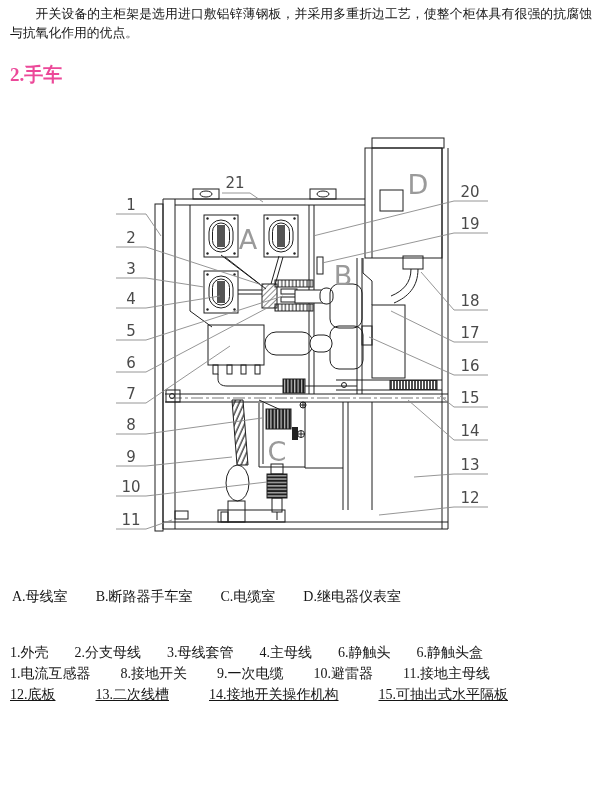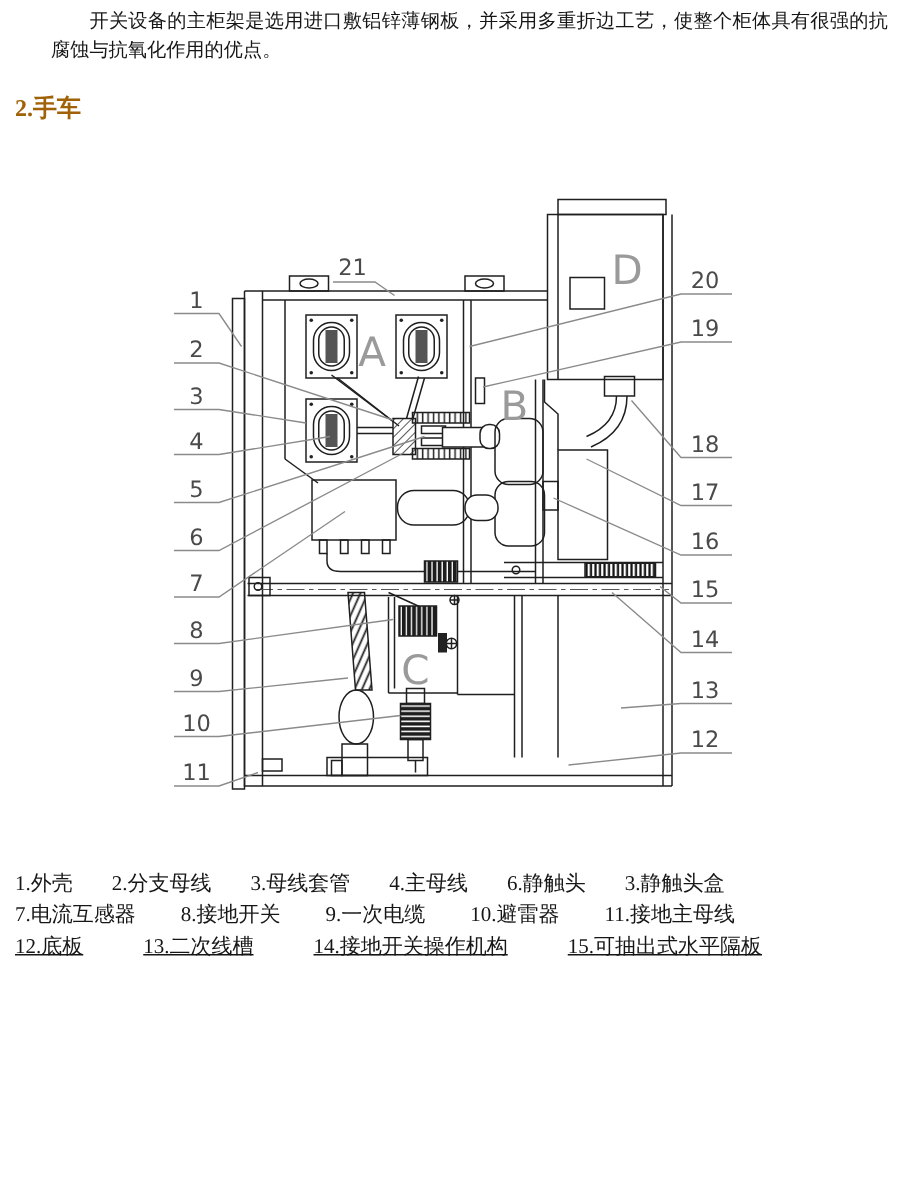--- a/index.html
+++ b/index.html
@@ -6,7 +6,7 @@
   body{font-family:"Liberation Serif","DejaVu Serif",serif;color:#111;}
   .page{padding:5px 8px 0 10px;width:582px;}
   .para{font-size:12.8px;line-height:19px;text-align:justify;margin:0;color:#161616;}
-  .para.indent{text-indent:2em;margin-left:24px;}
+  .para.indent{text-indent:2em;}
   .section-heading{font-size:16px;font-weight:bold;margin:19px 0 0 0;color:#a16207;}
   .para.p2{margin-top:11px;}
   .figure{position:relative;width:600px;height:430px;margin:30px 0 0 -10px;}

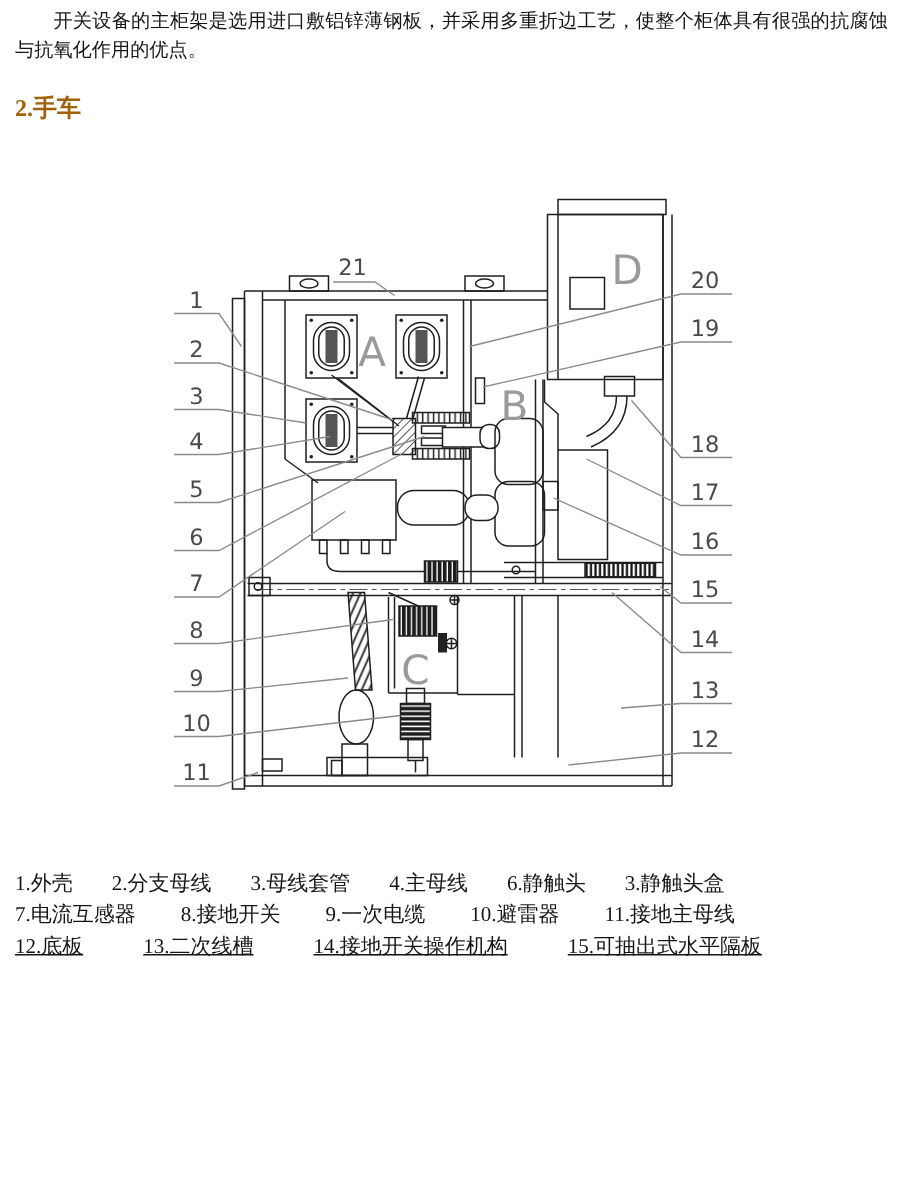--- a/index.html
+++ b/index.html
@@ -7,7 +7,7 @@
   .page{padding:5px 8px 0 10px;width:582px;}
   .para{font-size:12.8px;line-height:19px;text-align:justify;margin:0;color:#161616;}
   .para.indent{text-indent:2em;}
-  .section-heading{font-size:16px;font-weight:bold;margin:19px 0 0 0;color:#a16207;}
+  .section-heading{font-size:19px;font-weight:bold;margin:19px 0 0 0;color:#ec4899;}
   .para.p2{margin-top:11px;}
   .figure{position:relative;width:600px;height:430px;margin:30px 0 0 -10px;}
   .figure svg{display:block;}

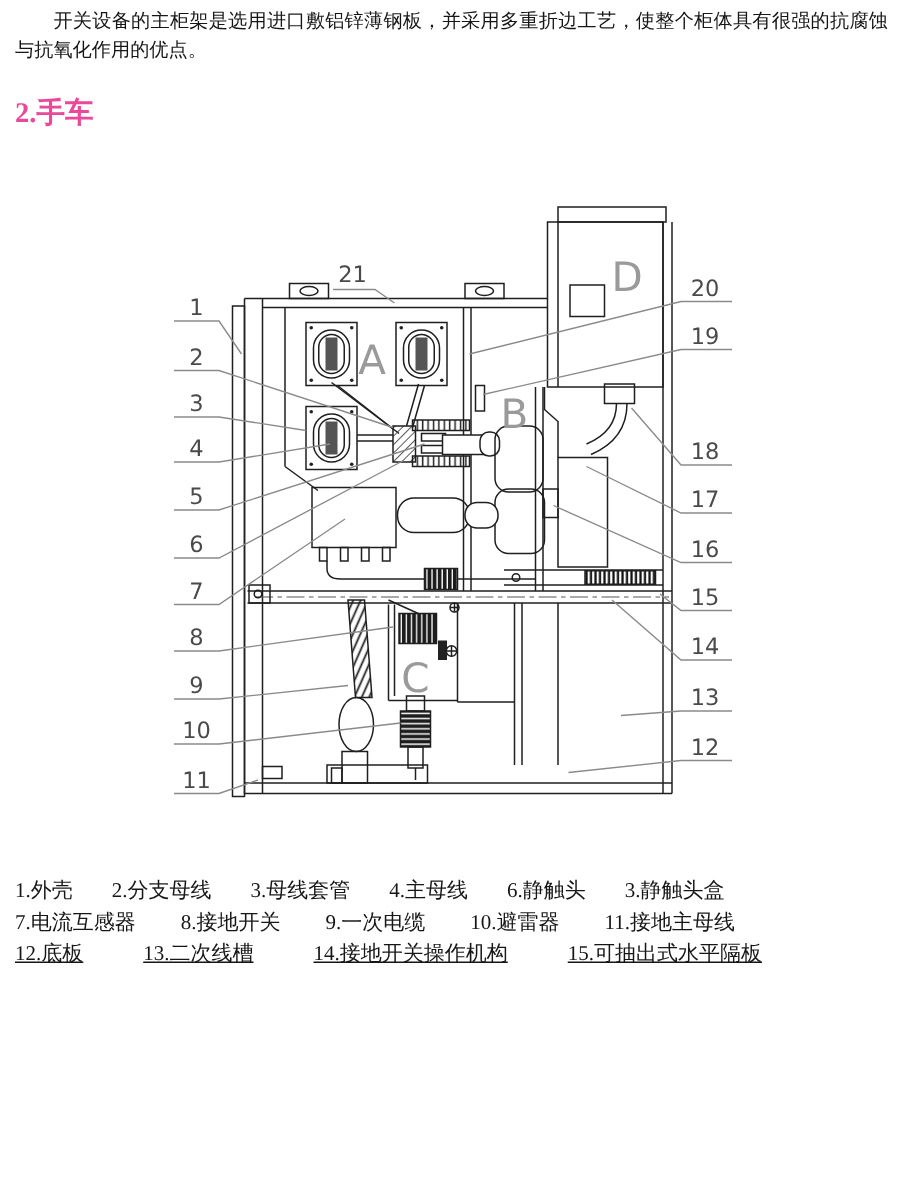--- a/index.html
+++ b/index.html
@@ -258,6 +258,9 @@
   </div>
 
 
+  <div class="legend">
+    <span>A.母线室</span><span>B.断路器手车室</span><span>C.电缆室</span><span>D.继电器仪表室</span>
+  </div>
 
   <div class="parts-list">
       <div class="parts-row"><span class="part-item">1.外壳</span><span class="part-item">2.分支母线</span><span class="part-item">3.母线套管</span><span class="part-item">4.主母线</span><span class="part-item">6.静触头</span><span class="part-item">3.静触头盒</span></div>

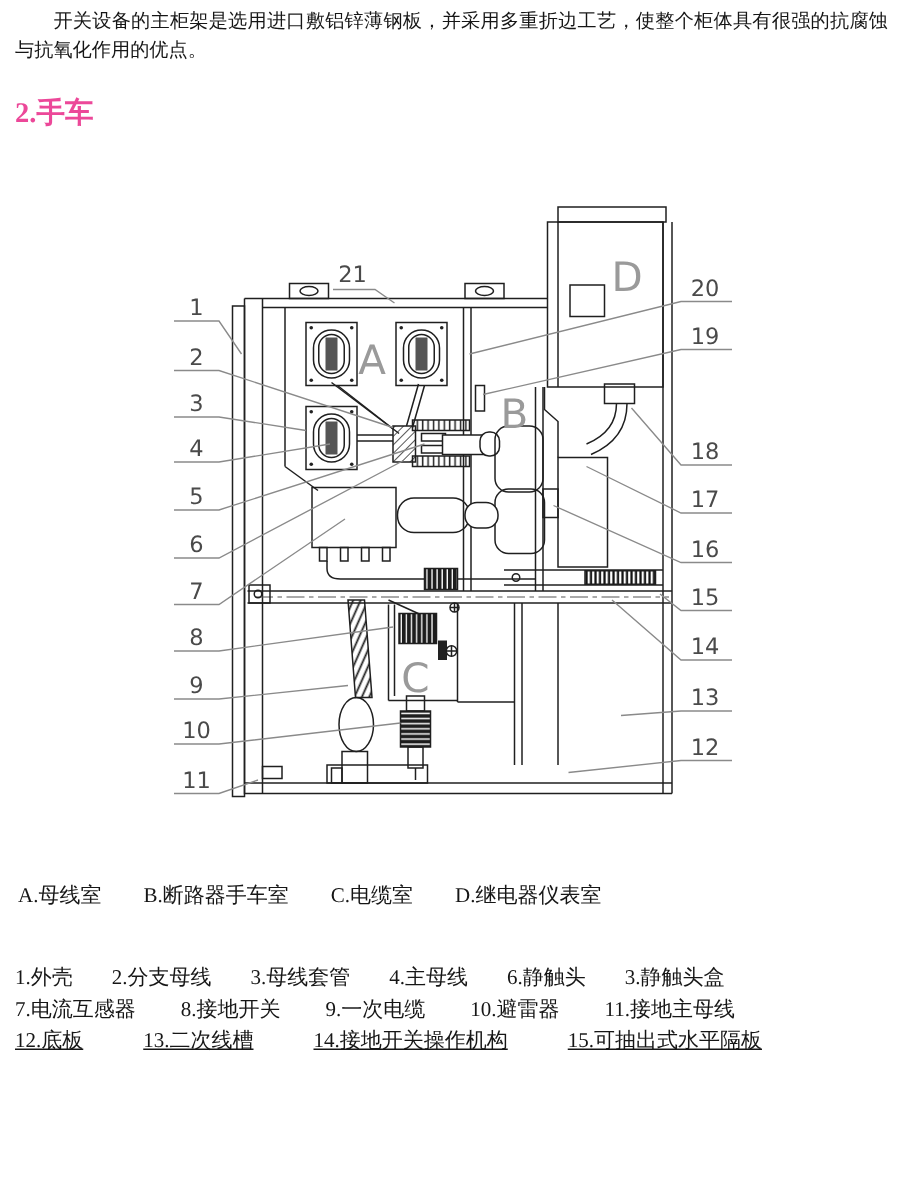--- a/index.html
+++ b/index.html
@@ -263,7 +263,7 @@
   </div>
 
   <div class="parts-list">
-      <div class="parts-row"><span class="part-item">1.外壳</span><span class="part-item">2.分支母线</span><span class="part-item">3.母线套管</span><span class="part-item">4.主母线</span><span class="part-item">6.静触头</span><span class="part-item">3.静触头盒</span></div>
+      <div class="parts-row"><span class="part-item">1.外壳</span><span class="part-item">2.分支母线</span><span class="part-item">3.母线套管</span><span class="part-item">4.主母线</span><span class="part-item">6.静触头</span><span class="part-item">6.静触头盒</span></div>
       <div class="parts-row"><span class="part-item">7.电流互感器</span><span class="part-item">8.接地开关</span><span class="part-item">9.一次电缆</span><span class="part-item">10.避雷器</span><span class="part-item">11.接地主母线</span></div>
       <div class="parts-row"><span class="part-item">12.底板</span><span class="part-item">13.二次线槽</span><span class="part-item">14.接地开关操作机构</span><span class="part-item">15.可抽出式水平隔板</span></div>
       <div class="parts-row"></div>

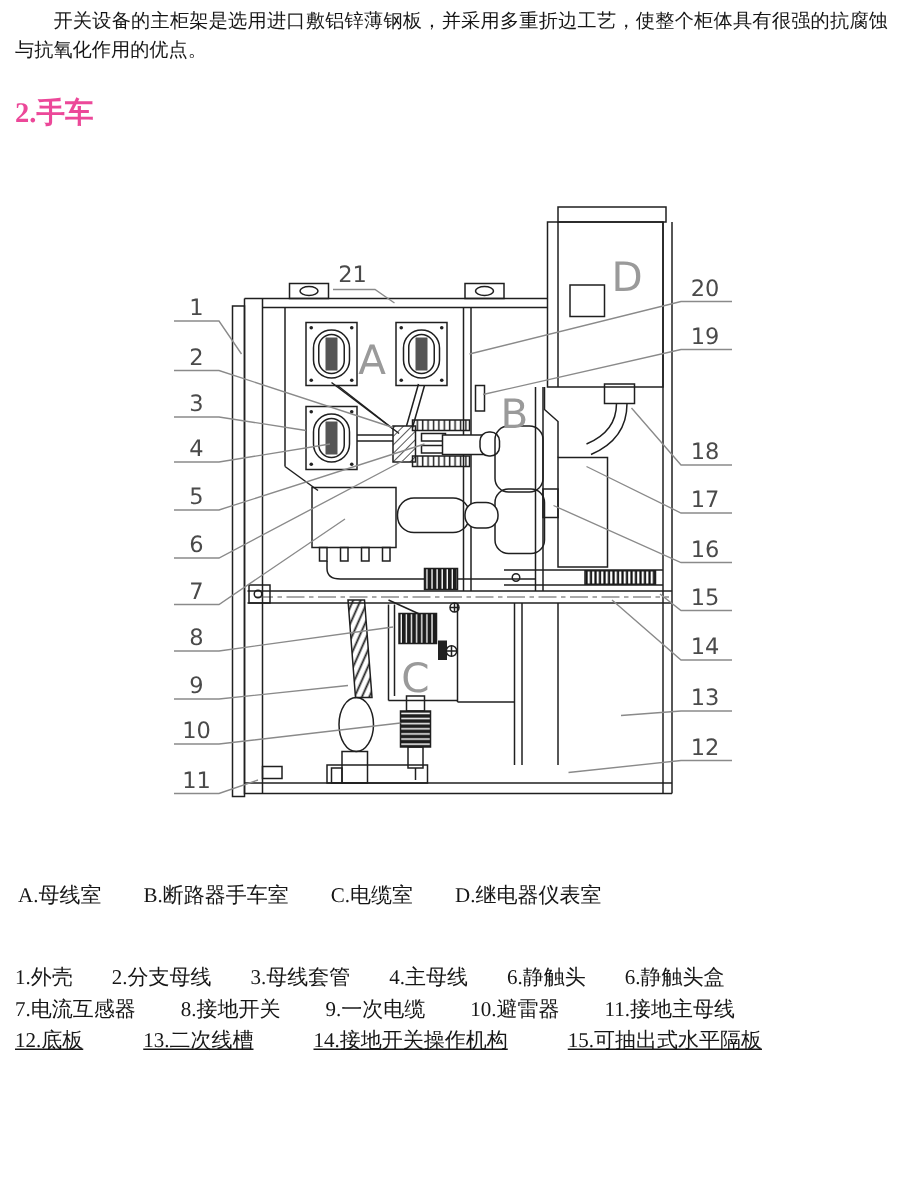--- a/index.html
+++ b/index.html
@@ -264,7 +264,7 @@
 
   <div class="parts-list">
       <div class="parts-row"><span class="part-item">1.外壳</span><span class="part-item">2.分支母线</span><span class="part-item">3.母线套管</span><span class="part-item">4.主母线</span><span class="part-item">6.静触头</span><span class="part-item">6.静触头盒</span></div>
-      <div class="parts-row"><span class="part-item">7.电流互感器</span><span class="part-item">8.接地开关</span><span class="part-item">9.一次电缆</span><span class="part-item">10.避雷器</span><span class="part-item">11.接地主母线</span></div>
+      <div class="parts-row"><span class="part-item">1.电流互感器</span><span class="part-item">8.接地开关</span><span class="part-item">9.一次电缆</span><span class="part-item">10.避雷器</span><span class="part-item">11.接地主母线</span></div>
       <div class="parts-row"><span class="part-item">12.底板</span><span class="part-item">13.二次线槽</span><span class="part-item">14.接地开关操作机构</span><span class="part-item">15.可抽出式水平隔板</span></div>
       <div class="parts-row"></div>
     </div>

